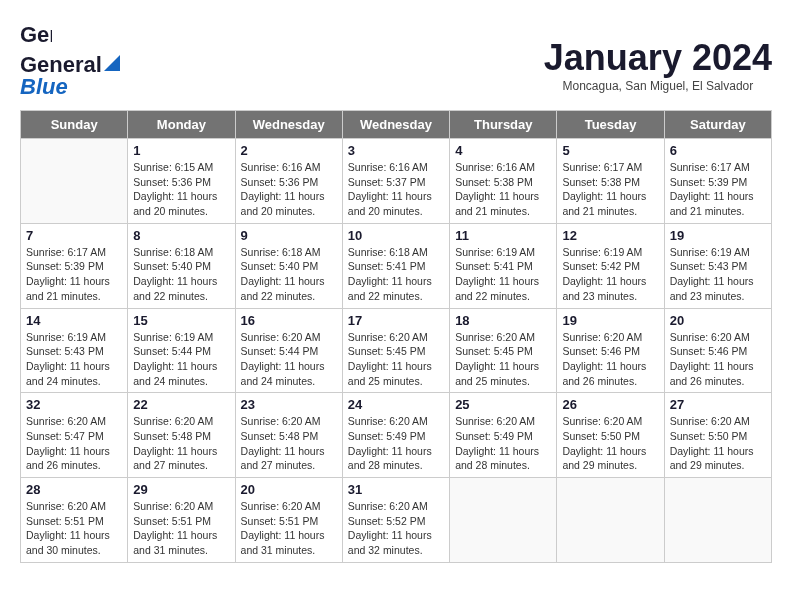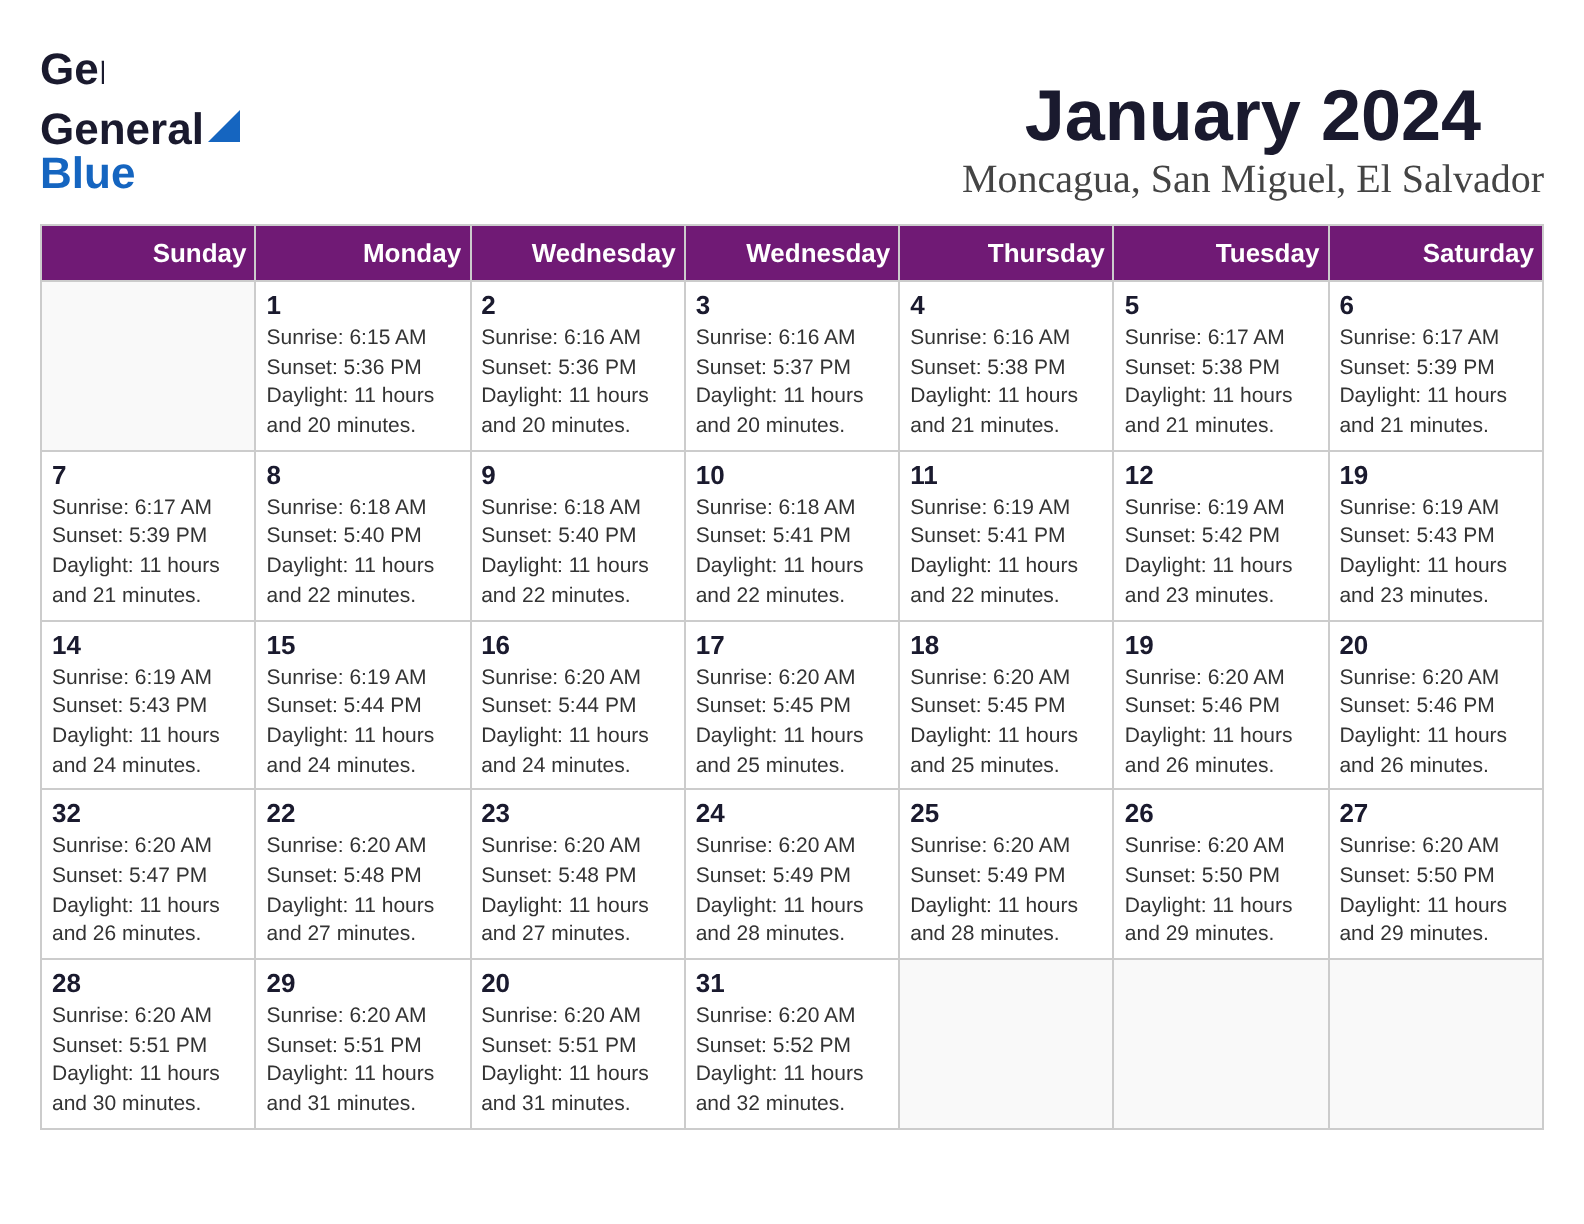--- a/index.html
+++ b/index.html
@@ -88,7 +88,7 @@
         <polygon points="0,16 16,0 16,16" fill="#1565c0"></polygon>
       </svg>
     </div>
-    <span style="font-size:22px;font-weight:bold;color:#1565c0;margin-top:-4px;">Blue</span>
+    <span style="font-size:22px;font-weight:bold;color:#1565c0;margin-top:-4px;font-style:italic;">Blue</span>
   </div>
   <div class="title-area">
     <div class="month-title">January 2024</div>

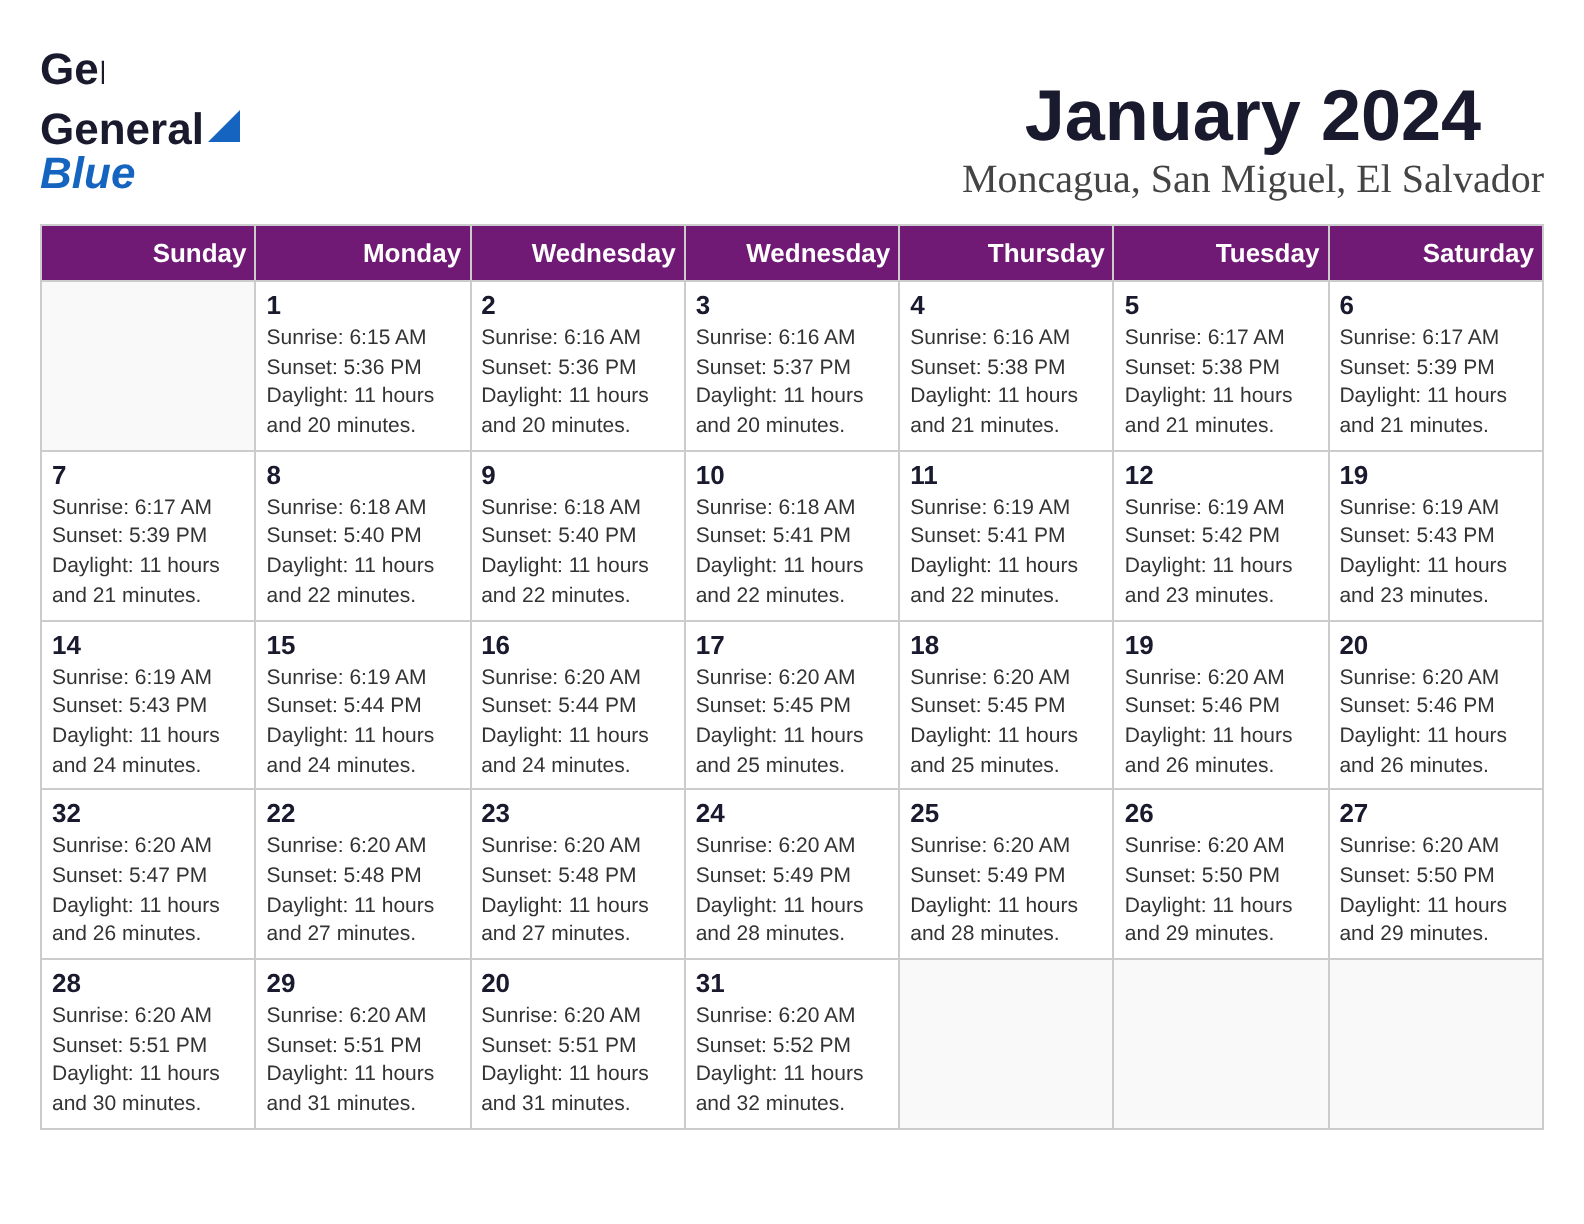--- a/index.html
+++ b/index.html
@@ -31,9 +31,8 @@
       color: #1a1a2e;
     }
     .subtitle {
-      font-size: 20px;
+      font-size: 12px;
       color: #444;
-      font-family: Liberation Serif, serif;
     }
     .calendar {
       width: 100%;

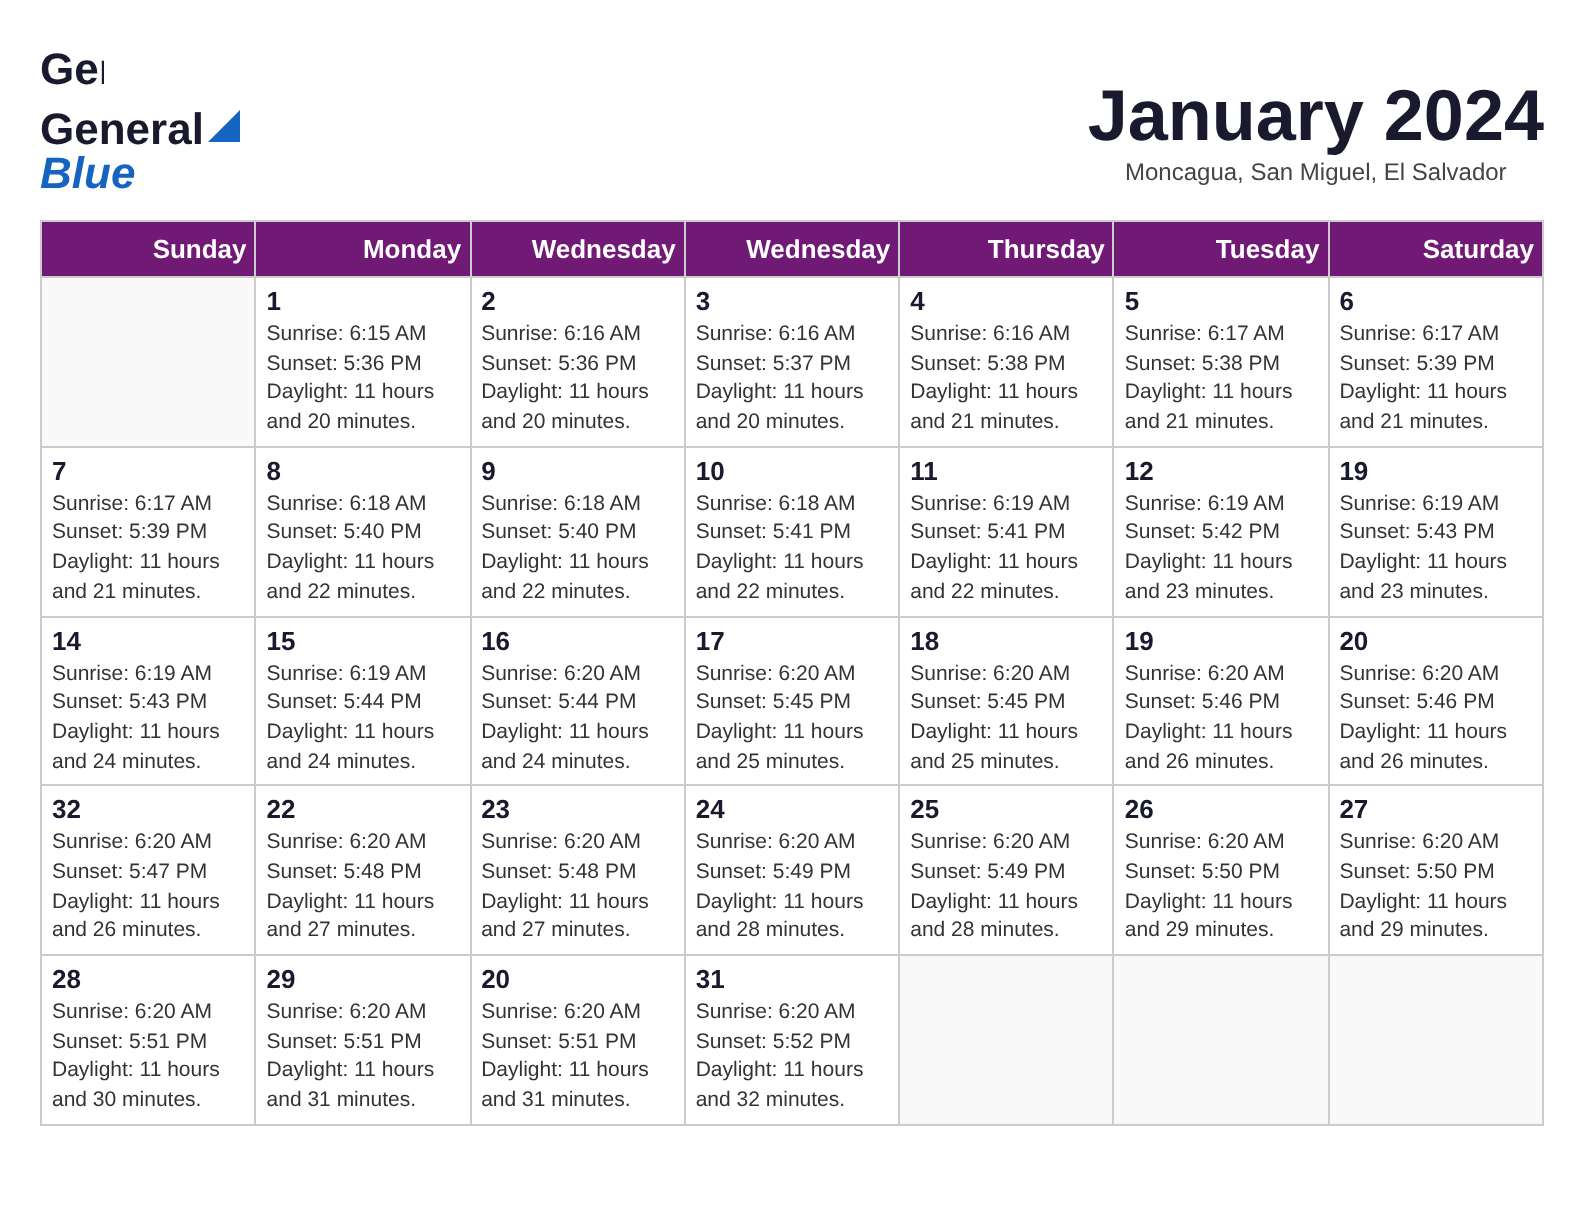--- a/index.html
+++ b/index.html
@@ -40,10 +40,10 @@
       font-size: 11px;
     }
     .calendar th {
-      background-color: #701a75;
+      background-color: #737373;
       color: #fff;
       padding: 6px 4px;
-      text-align: right;
+      text-align: center;
       font-size: 13px;
       font-weight: bold;
       border: 1px solid #ccc;

